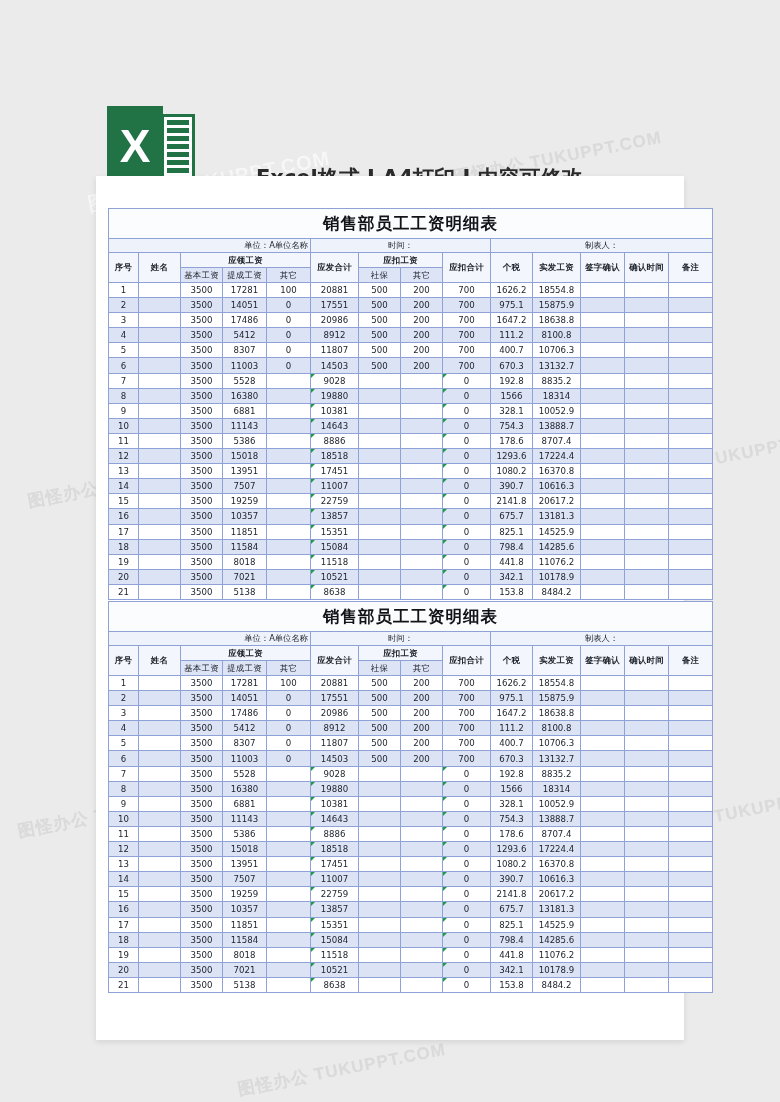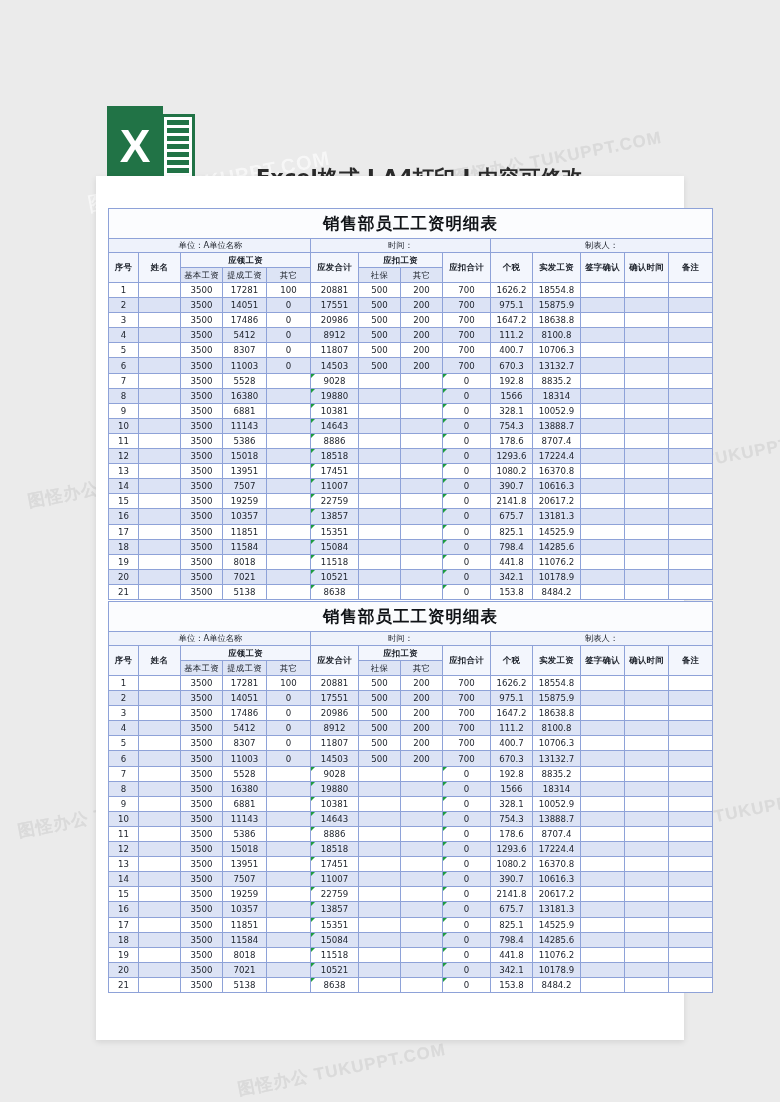--- a/index.html
+++ b/index.html
@@ -110,7 +110,7 @@
     background: #eef2fb;
     font-size: 8.3px;
   }
-  tr.meta td.l { text-align: center; padding-left: 4px; }
+  tr.meta td.l { text-align: right; padding-left: 4px; }
   tr.hdr td {
     background: #f3f6fd;
     font-weight: bold;

